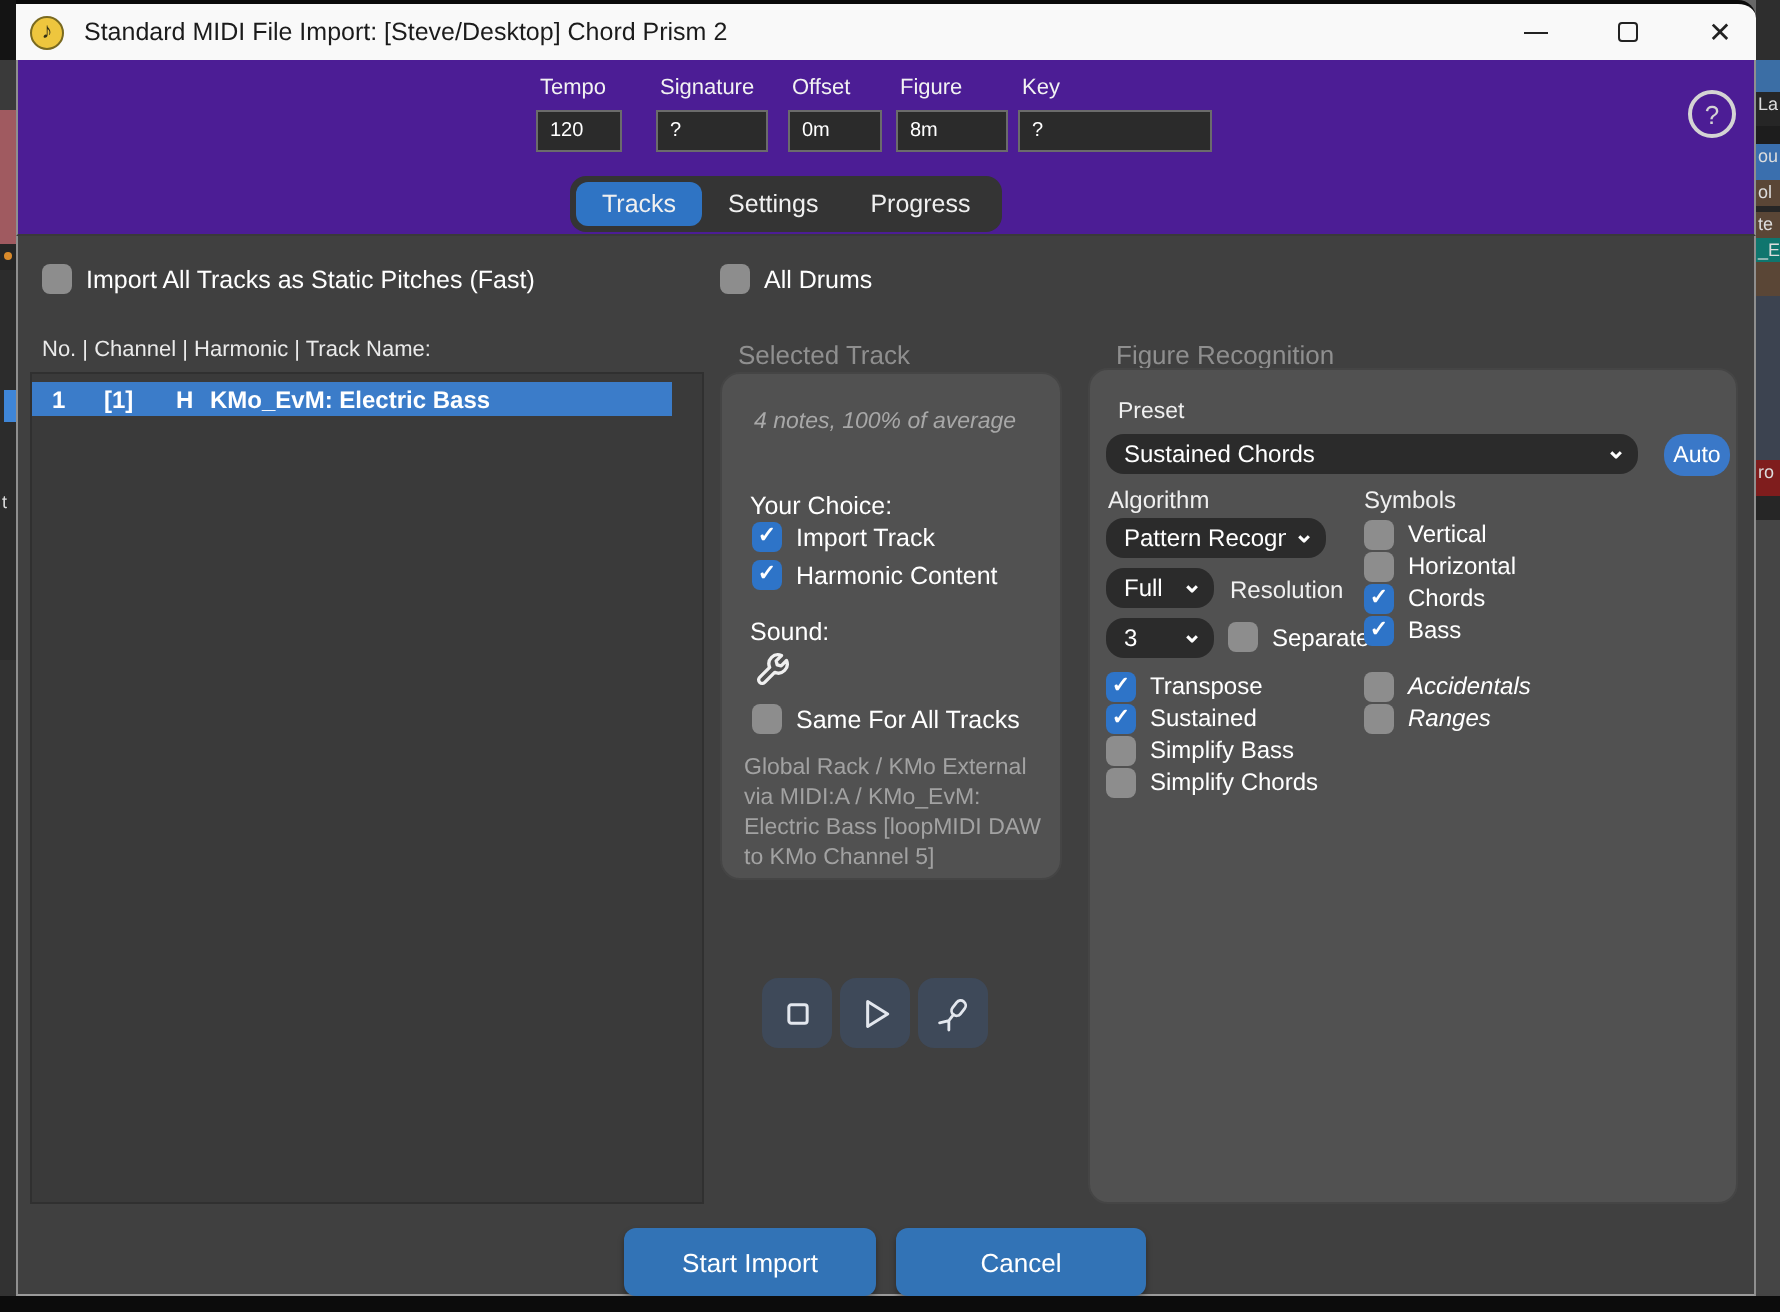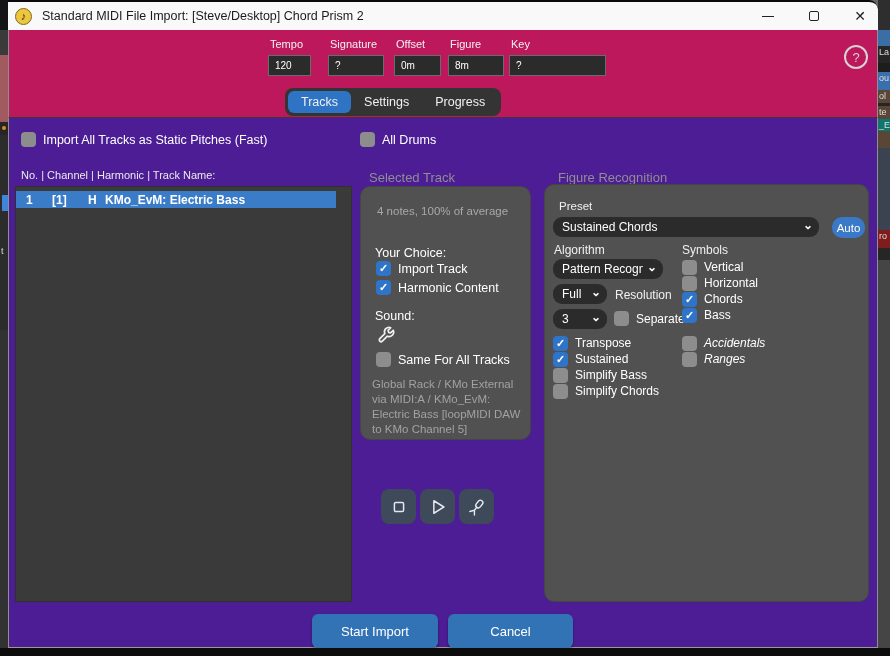--- a/index.html
+++ b/index.html
@@ -46,7 +46,7 @@
 
   .band {
     left:0; top:30px; width:100%; height:88px;
-    background:#be185d; border-bottom:1px solid #3a3a3a;
+    background:#4c1d95; border-bottom:1px solid #3a3a3a;
     border-left:1px solid #8f8f8f; border-right:1px solid #8f8f8f;
   }
   .content {

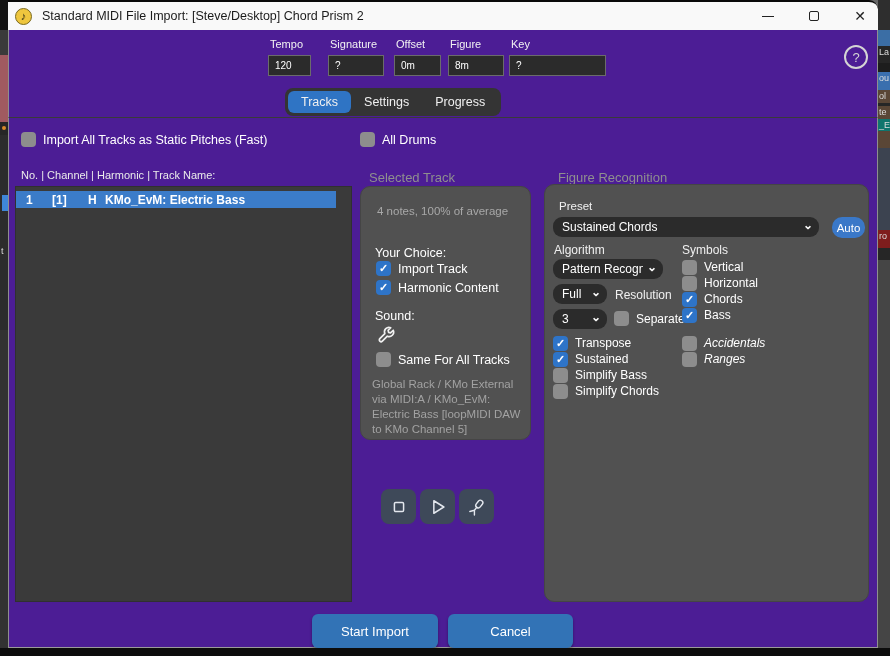--- a/index.html
+++ b/index.html
@@ -50,7 +50,7 @@
     border-left:1px solid #8f8f8f; border-right:1px solid #8f8f8f;
   }
   .content {
-    left:0; top:118px; width:100%; height:530px; background:#4c1d95;
+    left:0; top:118px; width:100%; height:530px; background:#404040;
     border-left:1px solid #8f8f8f; border-right:1px solid #8f8f8f;
     border-bottom:1px solid #9a9a9a;
   }

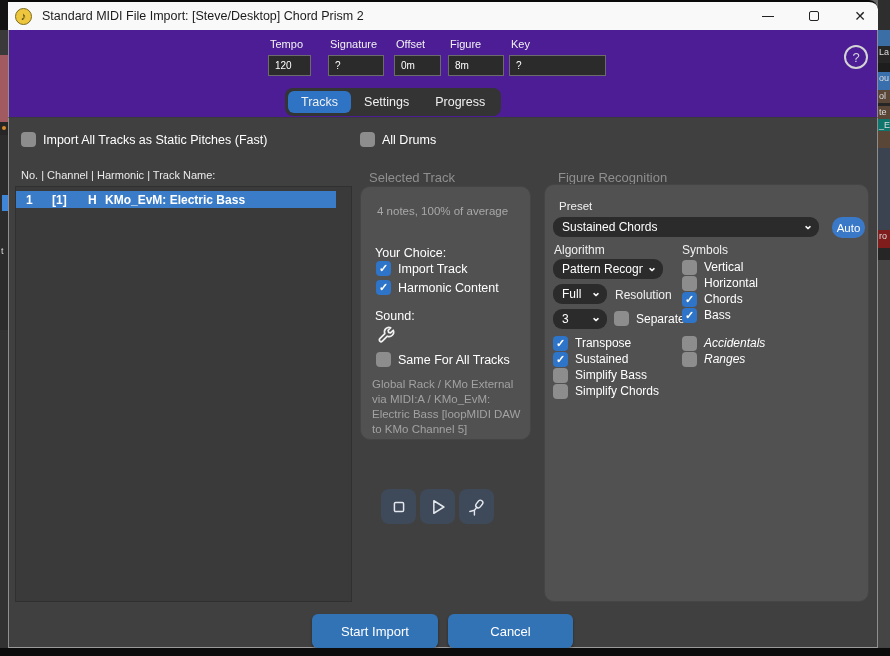--- a/index.html
+++ b/index.html
@@ -112,7 +112,7 @@
   .sel-panel { left:351px; top:68px; width:171px; height:254px; }
   .fr-panel  { left:535px; top:66px; width:325px; height:418px; }
 
-  .muted { color:#a8a8a8; font-size:11.5px; }
+  .muted { color:#a8a8a8; font-size:11.5px;font-style:italic; }
   .white-lbl { color:#fff; font-size:12.5px; white-space:nowrap; }
   .routing { position:absolute; left:11px; top:190px; width:154px; font-size:11.5px; color:#a2a2a2; line-height:15px; }
 

